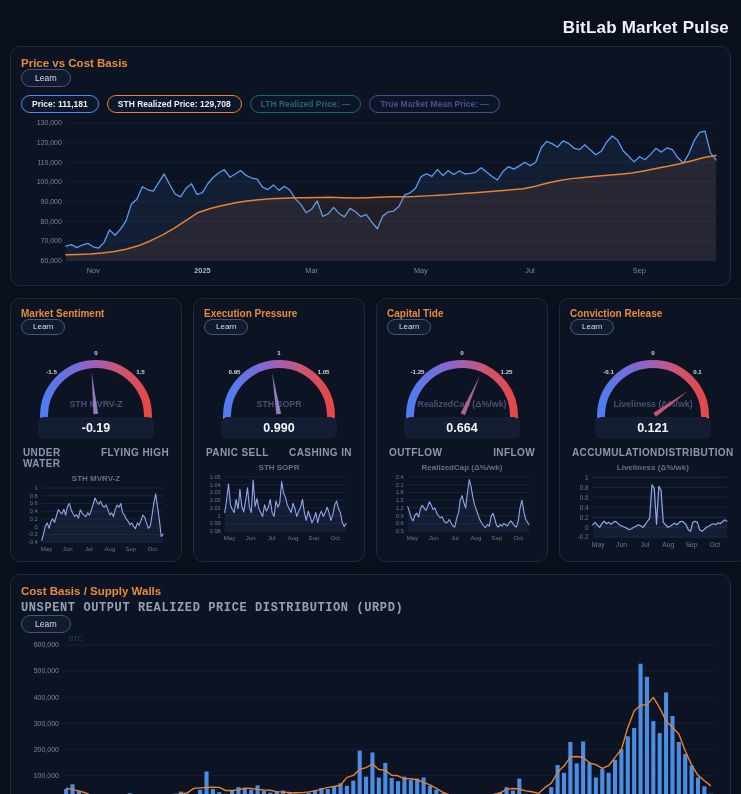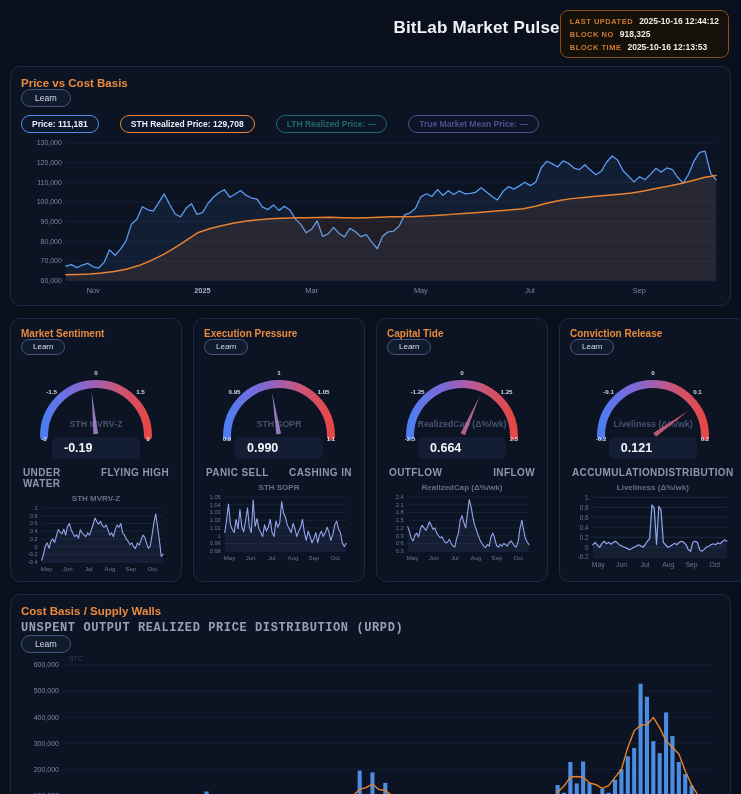--- a/index.html
+++ b/index.html
@@ -44,20 +44,6 @@
 <div class="wrap">
   <header class="topbar">
     <h1>BitLab Market Pulse</h1>
-    <div class="status-box">
-      <div class="status-row">
-        <span class="status-label">LAST UPDATED</span>
-        <span class="status-value">2025-10-16 12:44:12</span>
-      </div>
-      <div class="status-row">
-        <span class="status-label">BLOCK NO</span>
-        <span class="status-value">918,325</span>
-      </div>
-      <div class="status-row">
-        <span class="status-label">BLOCK TIME</span>
-        <span class="status-value">2025-10-16 12:13:53</span>
-      </div>
-    </div>
   </header>
 
   <section class="panel price-panel">

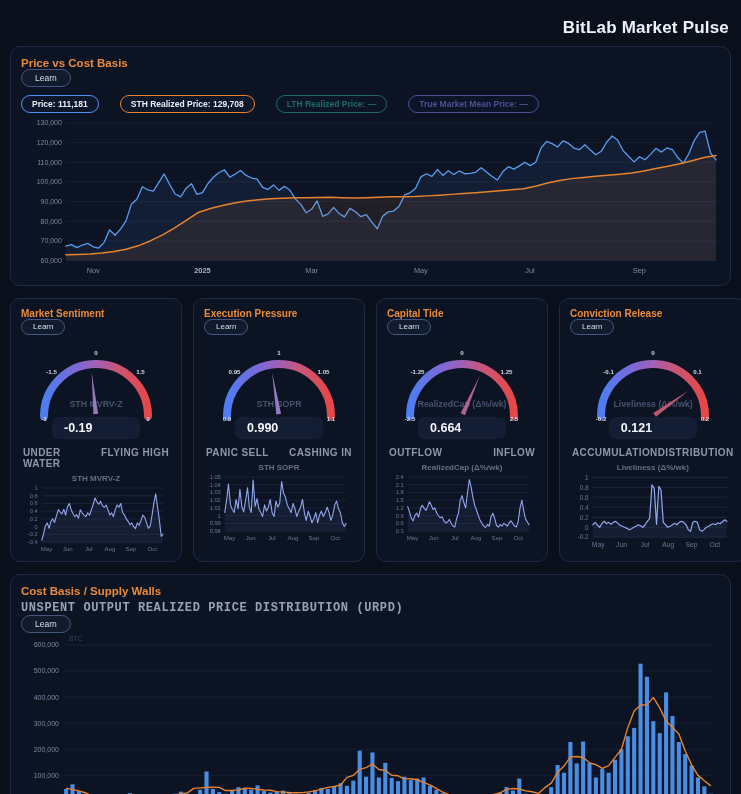--- a/index.html
+++ b/index.html
@@ -22,7 +22,7 @@
     font-size: 8.5px; padding: 3px 13px; cursor: pointer; font-family: inherit; }
   .learn-btn.sm { font-size: 8px; padding: 2.5px 11px; }
   .price-panel { margin-bottom: 12px; }
-  .chips { display: flex; gap: 21px; margin: 8px 0 4px; }
+  .chips { display: flex; gap: 8px; margin: 8px 0 4px; }
   .chip { border-radius: 999px; padding: 3px 10px; font-size: 8.5px; font-weight: bold;
     border: 1.5px solid; background: rgba(15,25,45,.55); color: #e9eff9; cursor: pointer; }
   .chip.inactive { opacity: .62; }

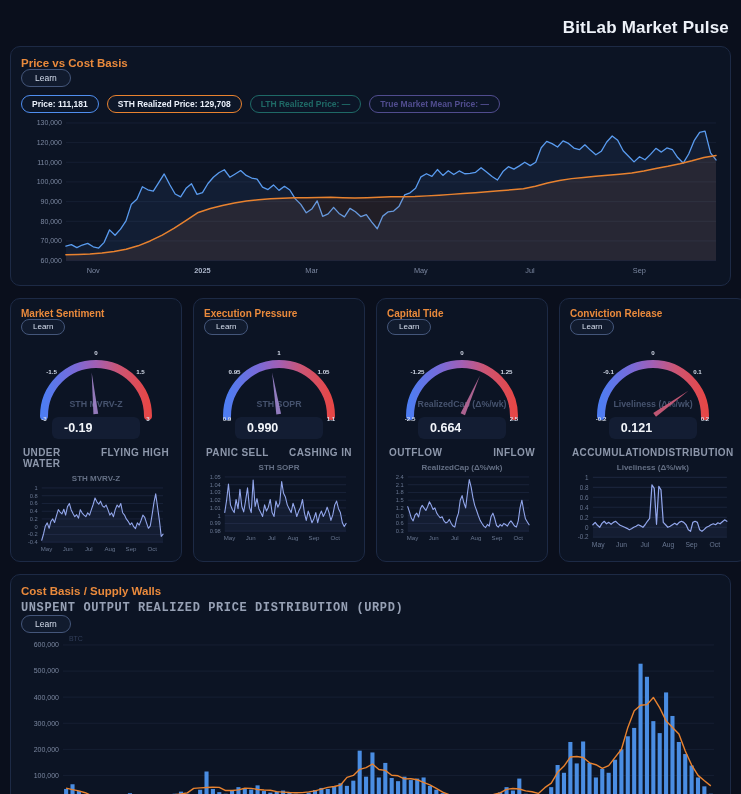--- a/index.html
+++ b/index.html
@@ -31,8 +31,8 @@
   .gauge-panel { flex: 1; padding: 9px 10px 8px; }
   .gauge-wrap { display: flex; flex-direction: column; align-items: center; margin-top: 5px; }
   .gauge-svg { width: 150px; height: 92px; }
-  .gauge-value { margin-top: -15px; background: #131d33; border-radius: 6px; padding: 4px 12px; width: 88px;
-    text-align: left; color: #f2f5fa; font-size: 12.5px; font-weight: bold; position: relative; }
+  .gauge-value { margin-top: -15px; background: #131d33; border-radius: 6px; padding: 4px 12px; width: 116px;
+    text-align: center; color: #f2f5fa; font-size: 12.5px; font-weight: bold; position: relative; }
   .gauge-words { display: flex; justify-content: space-between; font-size: 10px; font-weight: bold;
     color: #8d97ab; letter-spacing: .4px; margin: 8px 2px 5px; }
   .spark-title { text-align: center; color: #657085; font-size: 8px; font-weight: bold; margin: 2px 0 1px; }

